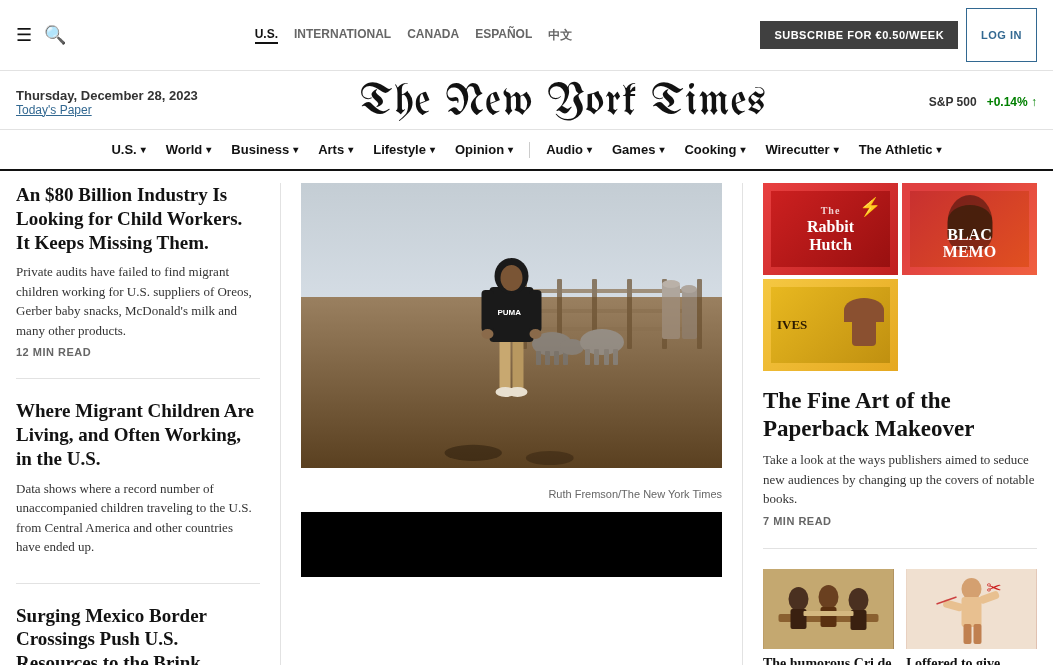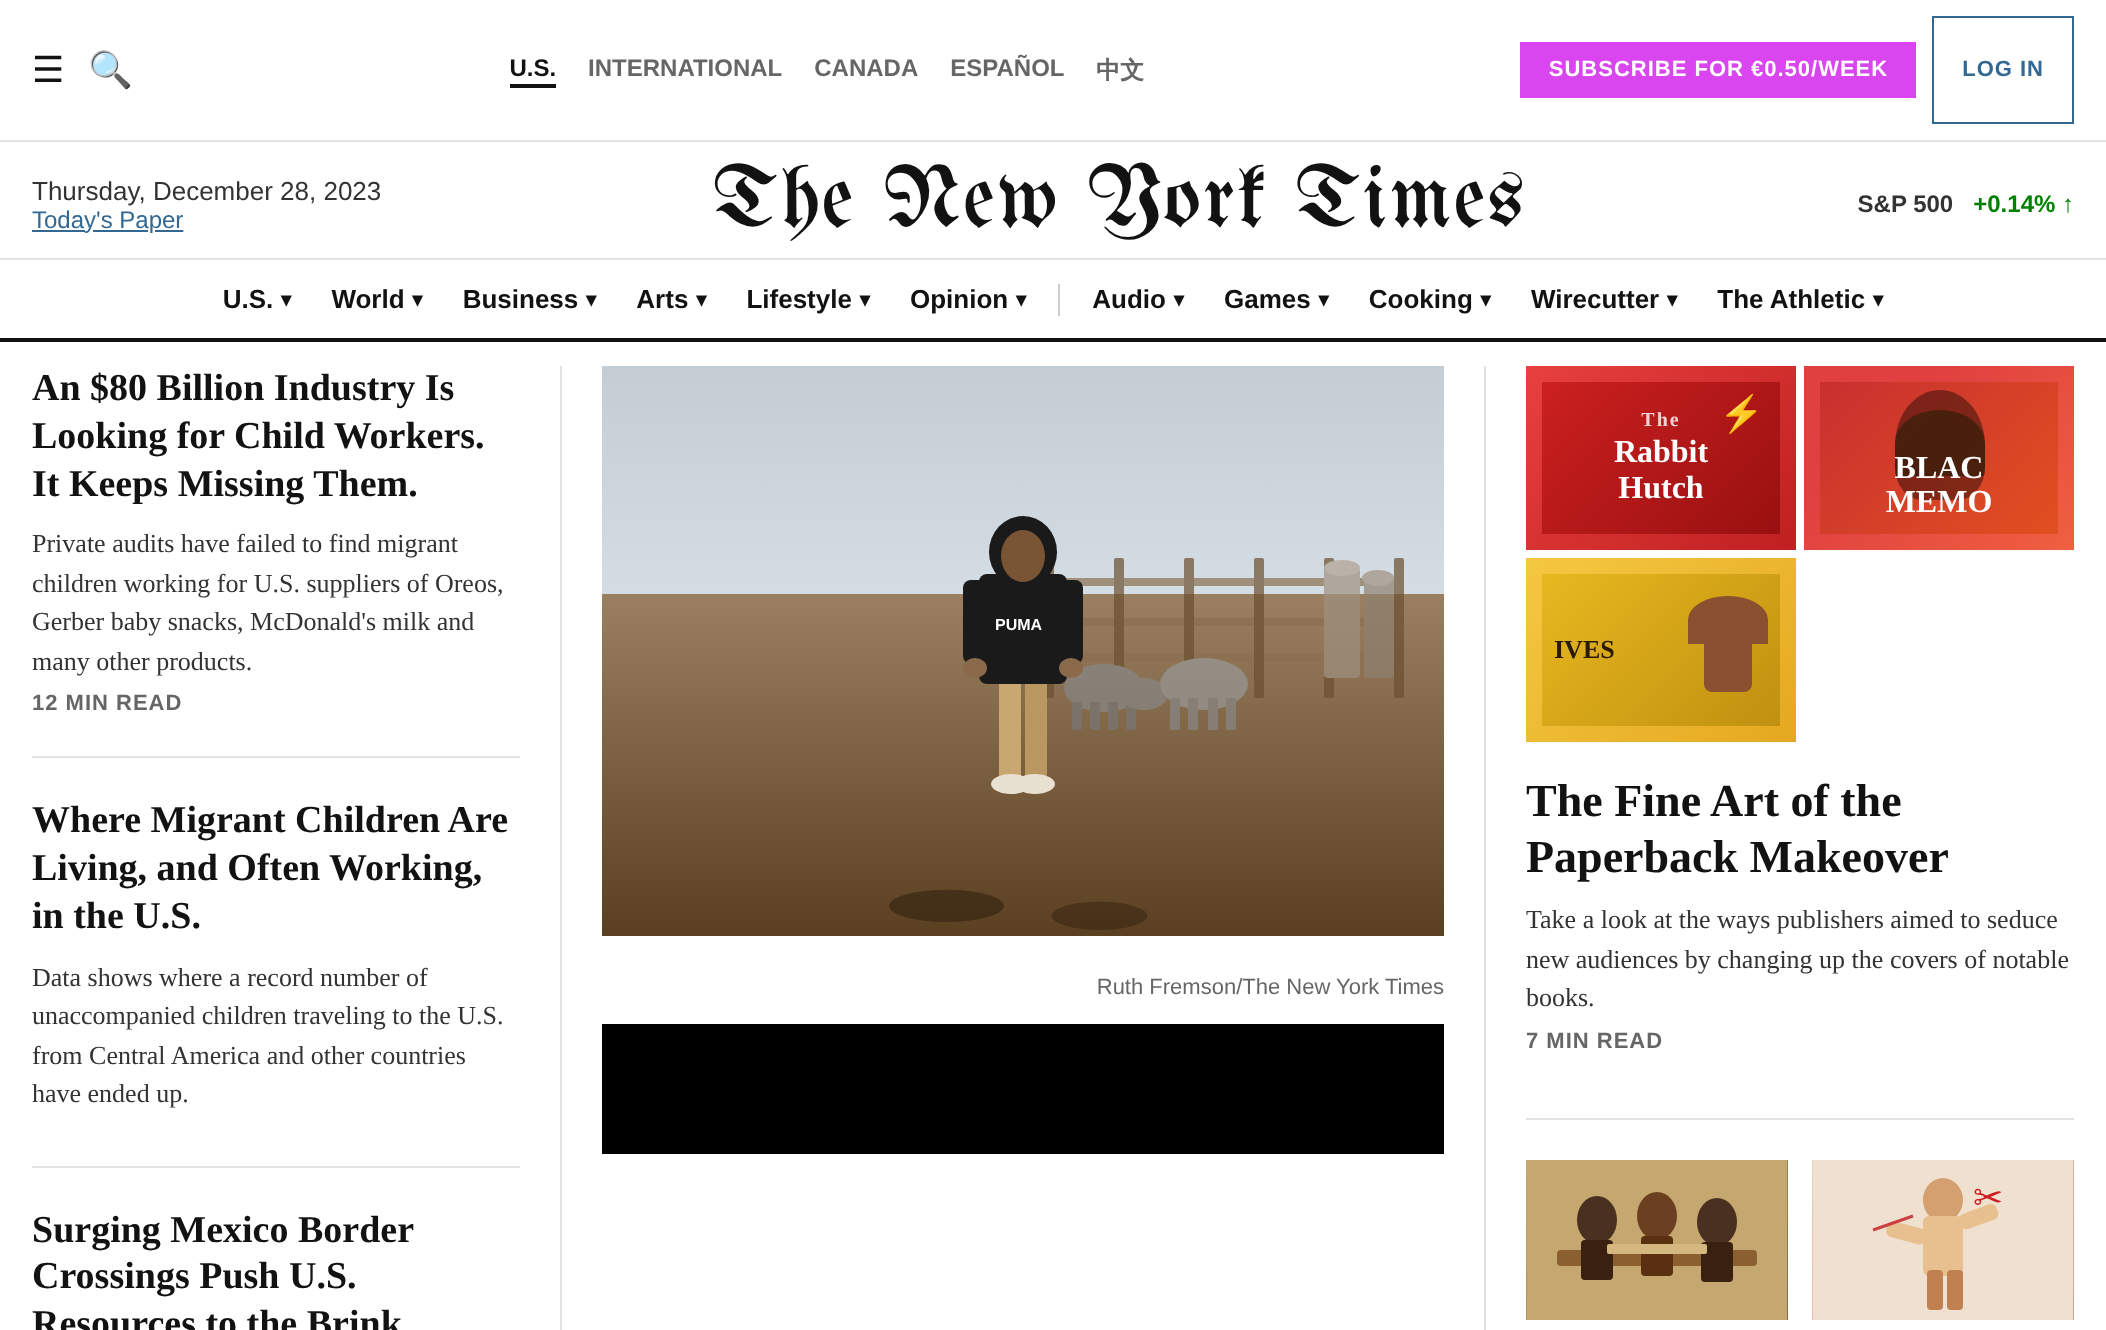--- a/index.html
+++ b/index.html
@@ -36,7 +36,7 @@
       align-items: center;
     }
     .btn-subscribe {
-      background: #d946ef;
+      background: #404040;
       color: #fff;
       border: none;
       padding: 8px 14px;

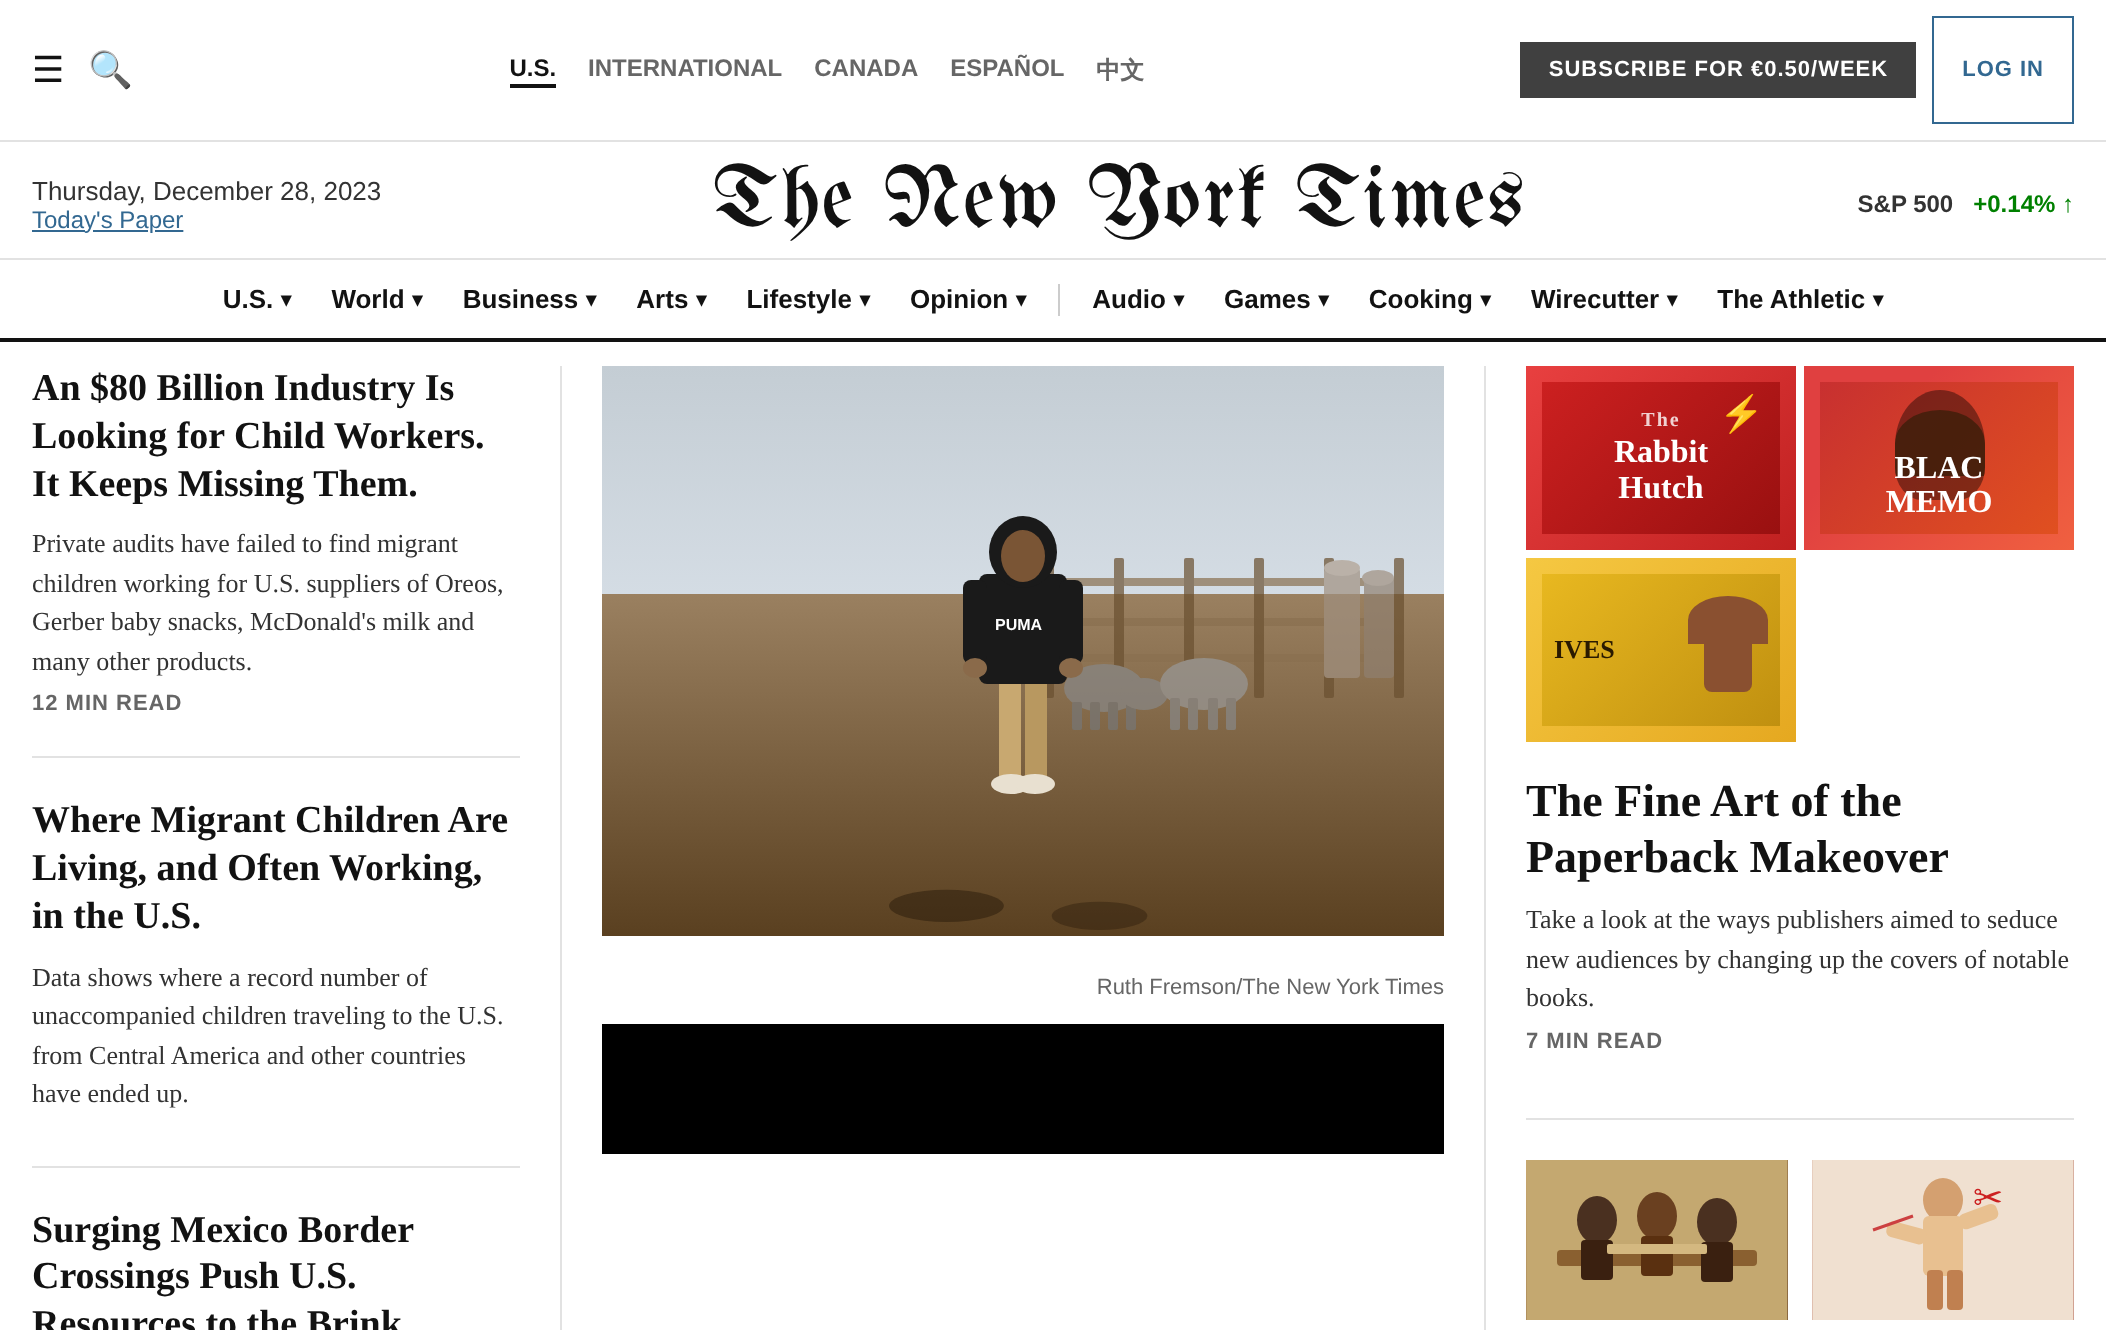--- a/index.html
+++ b/index.html
@@ -71,7 +71,7 @@
       font-size: 12px;
       color: #333;
     }
-    .masthead-left .date { font-weight: 400; font-size: 13px; }
+    .masthead-left .date { font-weight: 700; font-size: 13px; }
     .masthead-left .today { font-size: 12px; color: #326891; text-decoration: underline; cursor: pointer; }
     .masthead-center {
       text-align: center;

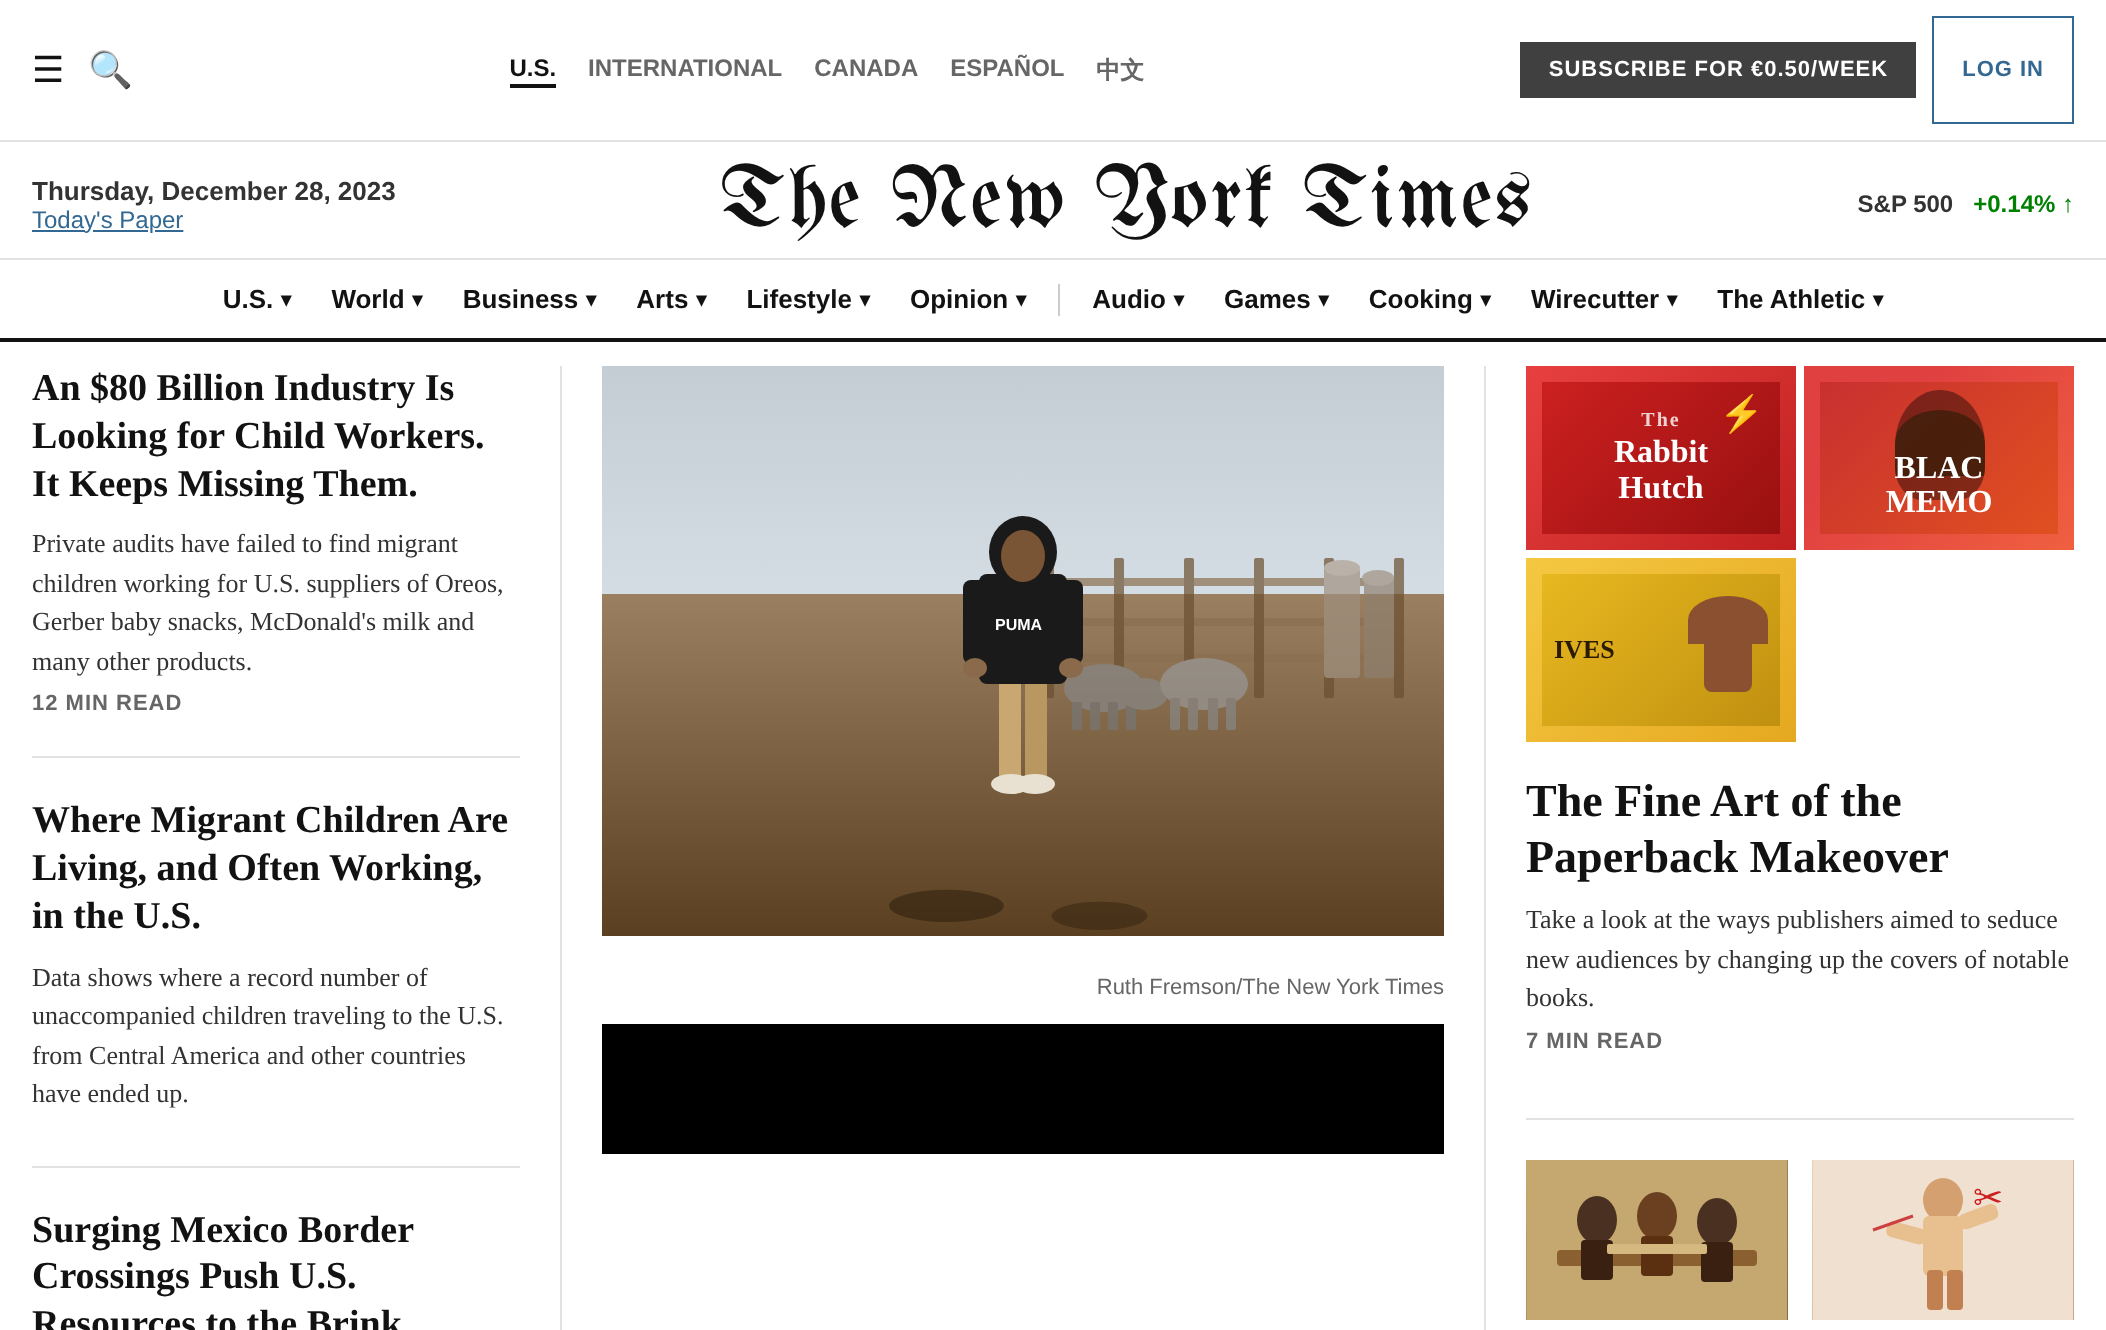--- a/index.html
+++ b/index.html
@@ -258,7 +258,7 @@
       color: #666;
       text-transform: uppercase;
       letter-spacing: 0.5px;
-      margin-bottom: 32px;
+      margin-bottom: 21px;
     }
     .right-divider { border-top: 1px solid #e2e2e2; padding-top: 12px; }
     .bottom-right-grid {

